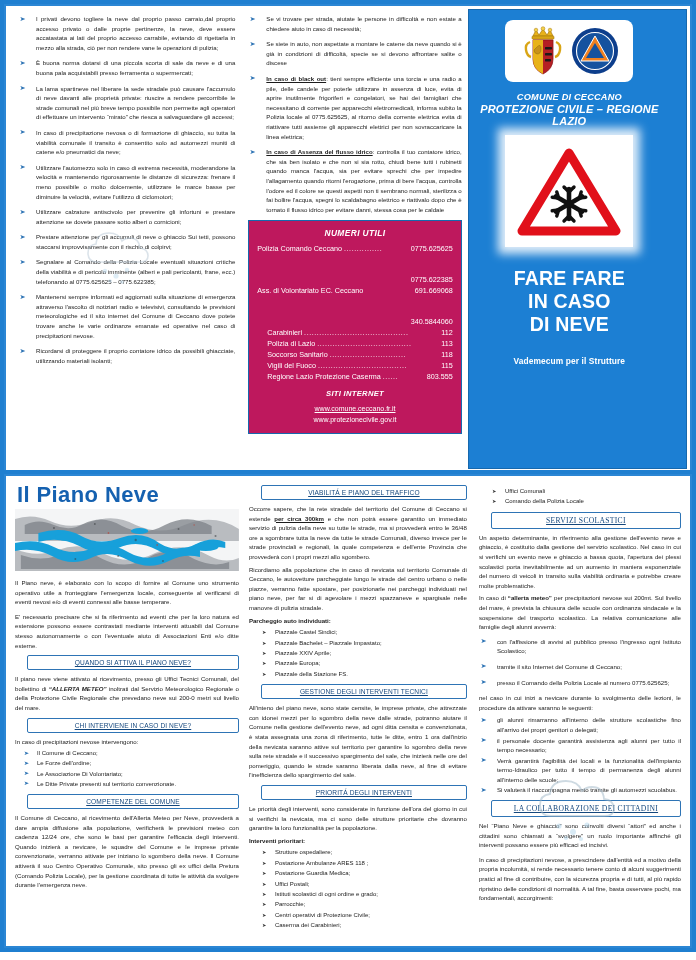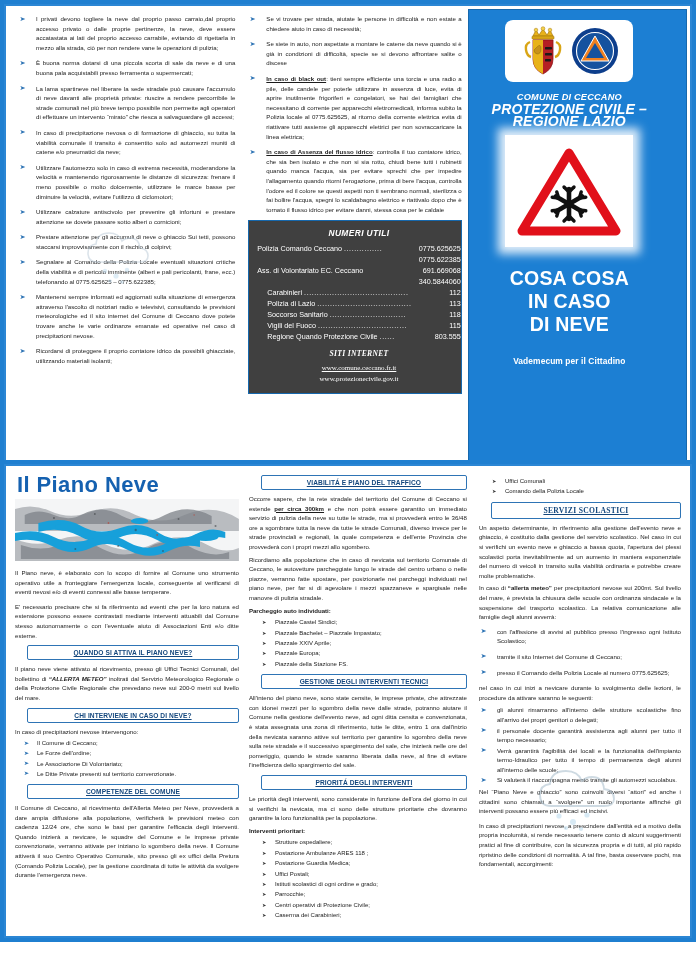--- a/index.html
+++ b/index.html
@@ -168,7 +168,7 @@
     font-style: italic; font-weight: bold;
     font-size: 9.2px; line-height: 12px; letter-spacing: .2px;
   }
-  .ente .l2 { font-size: 14px; }
+  .ente .l2 { font-size: 11px; }
   .signwrap {
     margin-top: 8px; background: #ffffff;
     width: 128px; height: 112px;

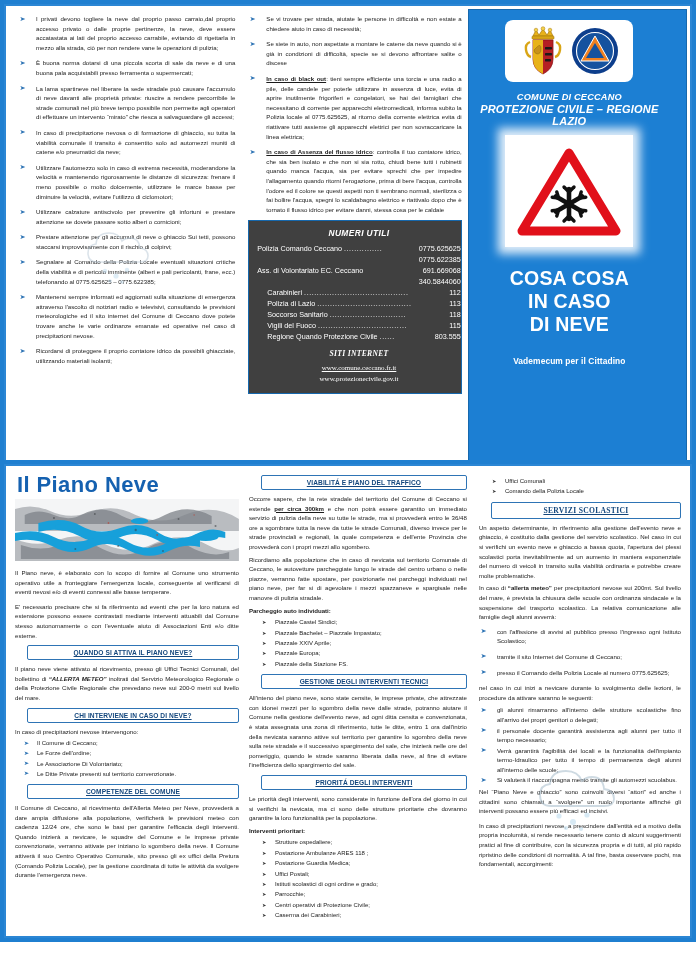--- a/index.html
+++ b/index.html
@@ -120,9 +120,9 @@
 
   
   .numeri {
-    background: #404040;
+    background: #be185d;
     color: #ffffff;
-    padding: 7px 0 8px 8px;
+    padding: 7px 8px 8px 8px;
     border: 1px solid #1668ad;
   }
   .numeri .hdr {

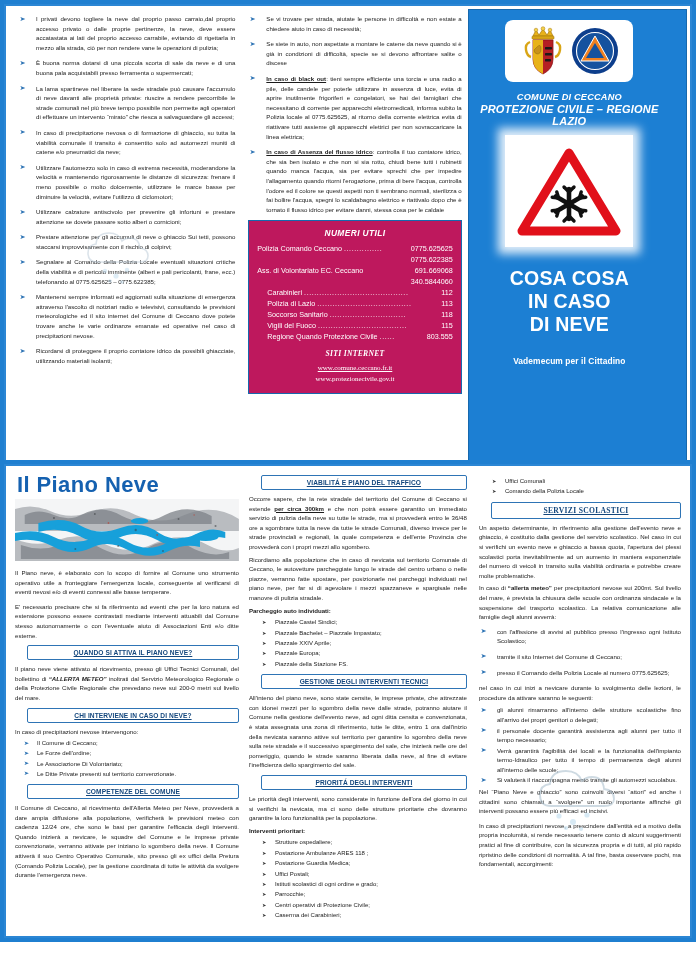--- a/index.html
+++ b/index.html
@@ -137,7 +137,7 @@
   .nrow .dots { flex: 1 1 auto; overflow: hidden; margin: 0 2px;
     font-size: 7px; letter-spacing: .6px; }
   .nrow .nv { flex: 0 0 auto; text-align: right; }
-  .nrow.right { justify-content: flex-end; }
+  .nrow.right { justify-content: flex-end; margin-top: 20px; }
   .nindent { padding-left: 10px; }
   .siti {
     text-align: center; margin-top: 7px; font-family: Liberation Serif, serif;

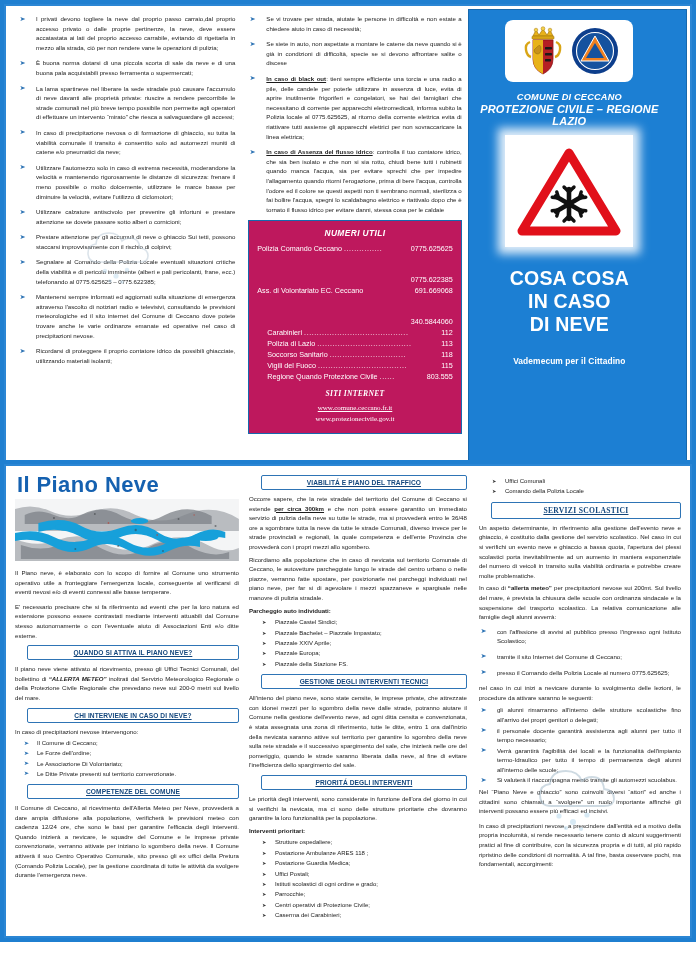--- a/index.html
+++ b/index.html
@@ -379,7 +379,7 @@
           </div>
 
           <div class="maintitle">
-            <div>COSA COSA</div>
+            <div>FARE FARE</div>
             <div>IN CASO</div>
             <div>DI NEVE</div>
           </div>

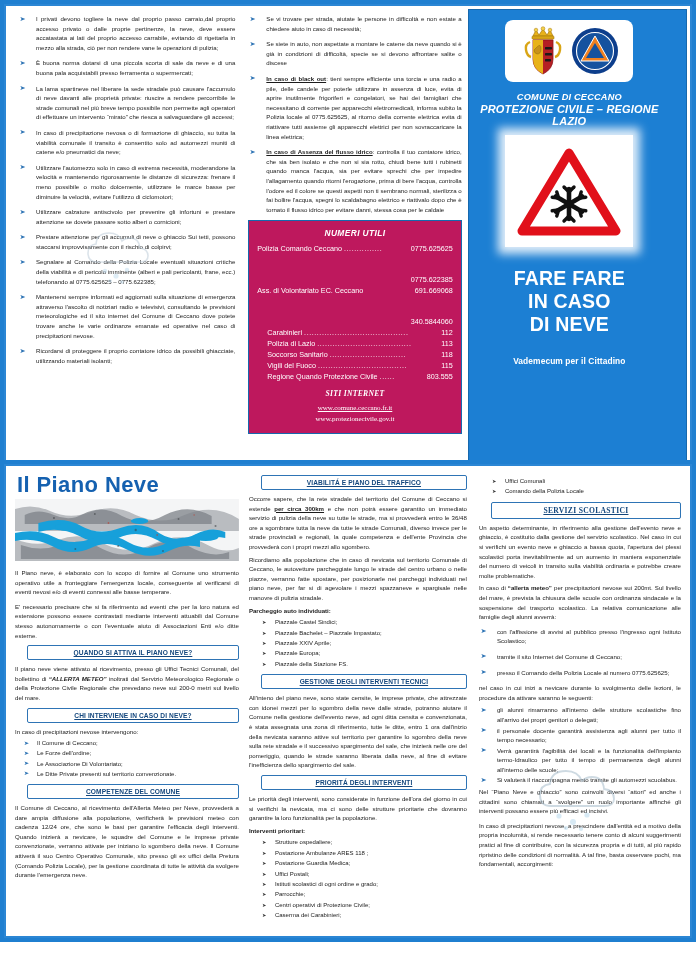--- a/index.html
+++ b/index.html
@@ -384,7 +384,7 @@
             <div>DI NEVE</div>
           </div>
 
-          <div class="vademecum">Vademecum per il Cittadino</div>
+          <div class="vademecum">Vademecum per il Strutture</div>
         </div>
       </div>
     </div>

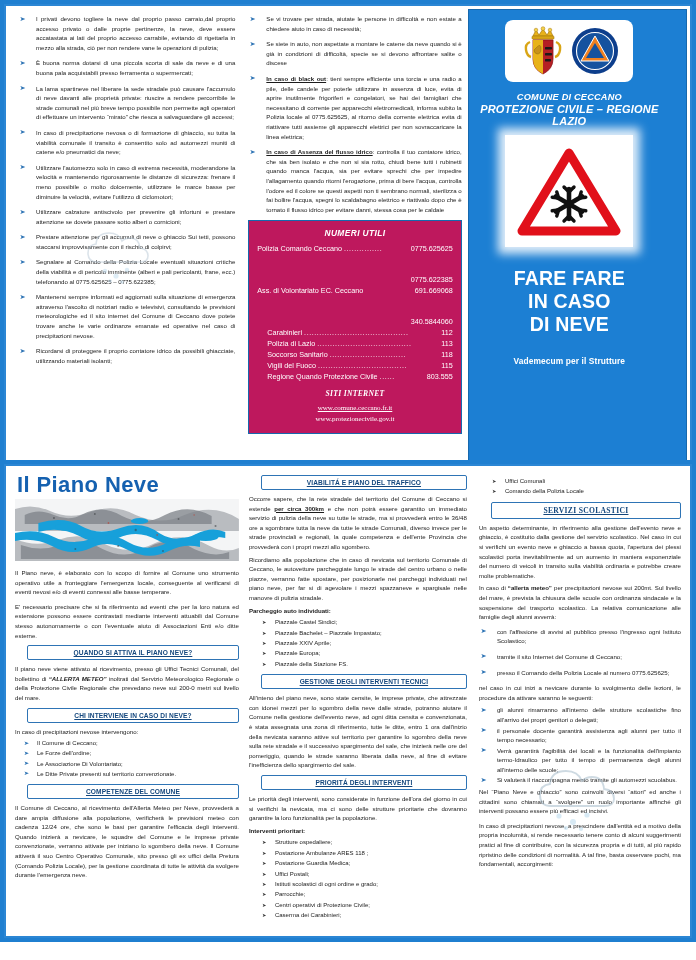--- a/index.html
+++ b/index.html
@@ -290,7 +290,7 @@
               <span class="nv">115</span>
             </div>
             <div class="nrow">
-              <span class="nm">Regione Quando Protezione Civile</span>
+              <span class="nm">Regione Lazio Protezione Caserma</span>
               <span class="dots">......</span>
               <span class="nv">803.555</span>
             </div>

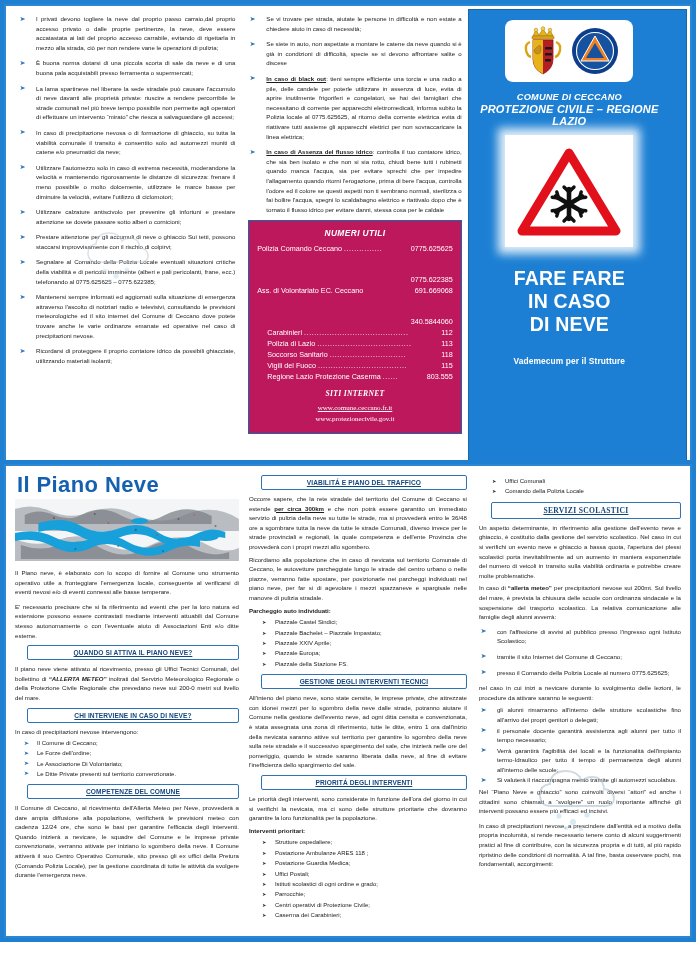--- a/index.html
+++ b/index.html
@@ -140,7 +140,7 @@
   .nrow.right { justify-content: flex-end; margin-top: 20px; }
   .nindent { padding-left: 10px; }
   .siti {
-    text-align: center; margin-top: 7px; font-family: Liberation Serif, serif;
+    text-align: center; margin-top: 7px;
   }
   .siti .hdr { font-weight: bold; font-style: italic; font-size: 7.6px; letter-spacing: .3px; }
   .siti a, .siti .lnk { display:block; color: #ffffff; font-size: 7px; line-height: 11px; }

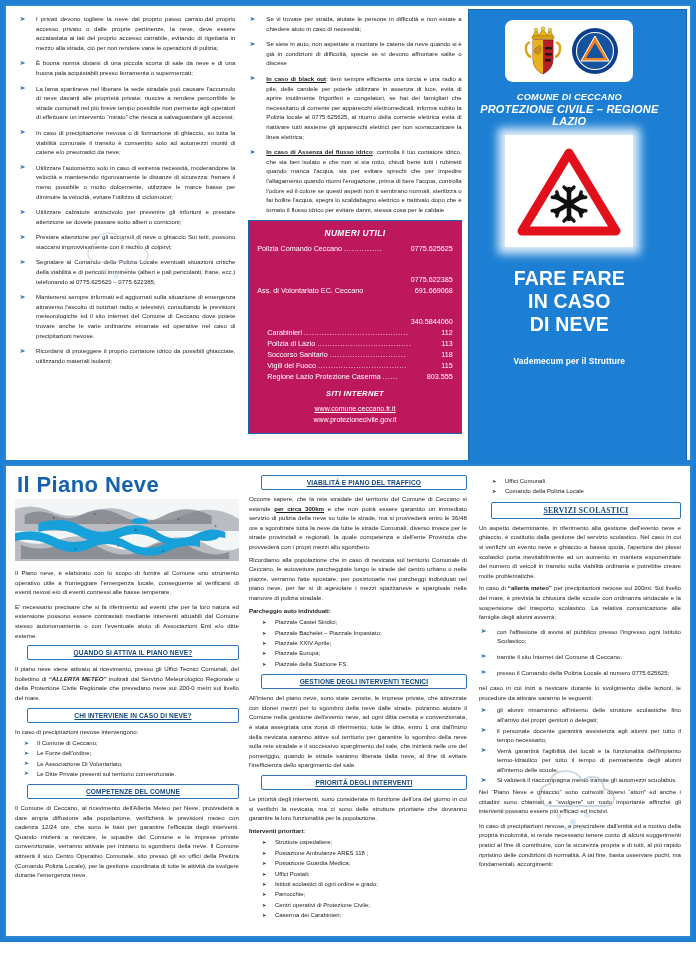--- a/index.html
+++ b/index.html
@@ -18,7 +18,7 @@
     padding: 4px;
   }
   .sheet.top { top: 0; height: 478px; }
-  .sheet.bottom { top: 460px; height: 482px; }
+  .sheet.bottom { top: 470px; height: 482px; }
   .sheet-inner {
     width: 100%; height: 100%;
     background: #ffffff;

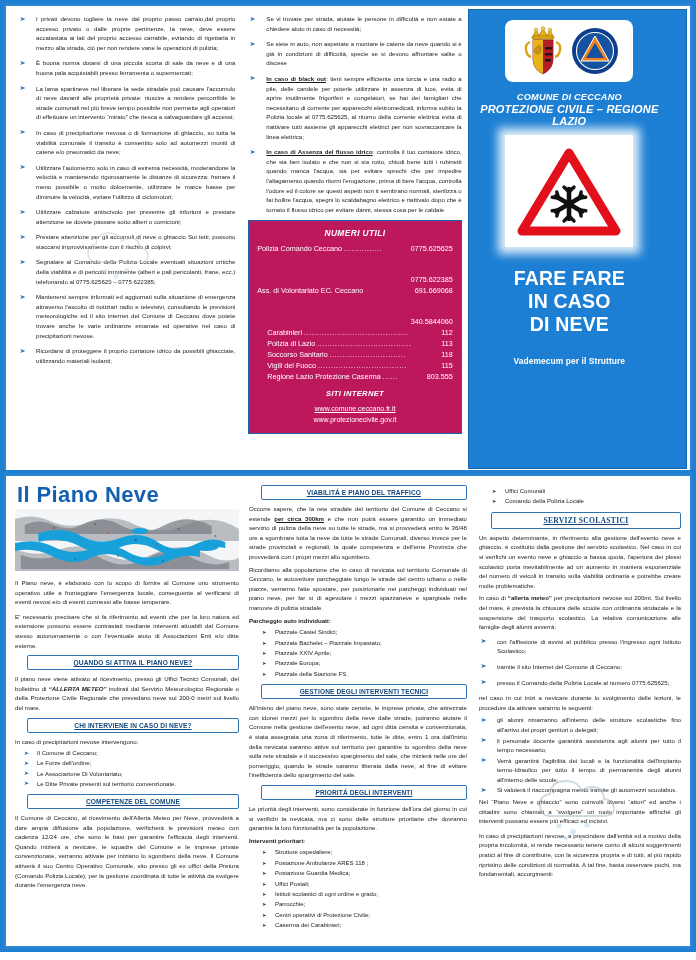--- a/index.html
+++ b/index.html
@@ -89,7 +89,7 @@
     border-radius: 2px;
     text-align: center;
     font-size: 6.6px;
-    font-weight: bold;
+    font-weight: normal;
     color: #14477d;
     padding: 3px 2px 3px 2px;
     margin: 5px 0 4px 12px;

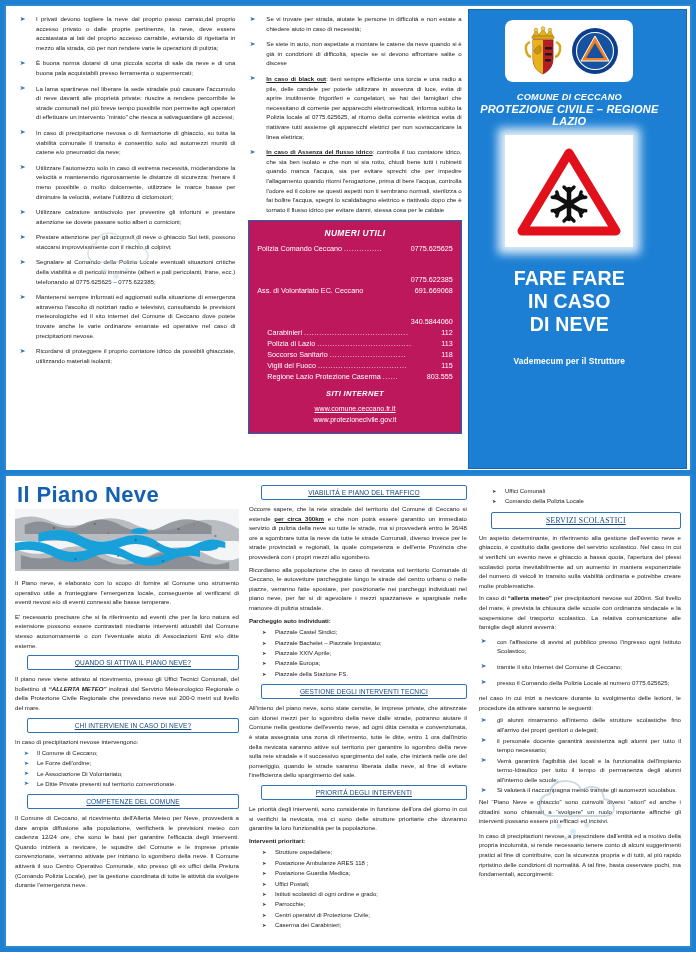--- a/index.html
+++ b/index.html
@@ -506,6 +506,7 @@
           <li style="margin-bottom:1px">Si valuterà il riaccompagna mento tramite gli automezzi scuolabus.</li>
         </ul>
 
+        <div class="sec-head serif"><span>LA COLLABORAZIONE DEI CITTADINI</span></div>
         <div class="para">Nel “Piano Neve e ghiaccio” sono coinvolti diversi “attori” ed anche i cittadini sono chiamati a “svolgere” un ruolo importante affinché gli interventi possano essere più efficaci ed incisivi.</div>
         <div class="para">In caso di precipitazioni nevose, a prescindere dall'entità ed a motivo della propria incolumità, si rende necessario tenere conto di alcuni suggerimenti pratici al fine di contribuire, con la sicurezza propria e di tutti, al più rapido ripristino delle condizioni di normalità. A tal fine, basta osservare pochi, ma fondamentali, accorgimenti:</div>
 

